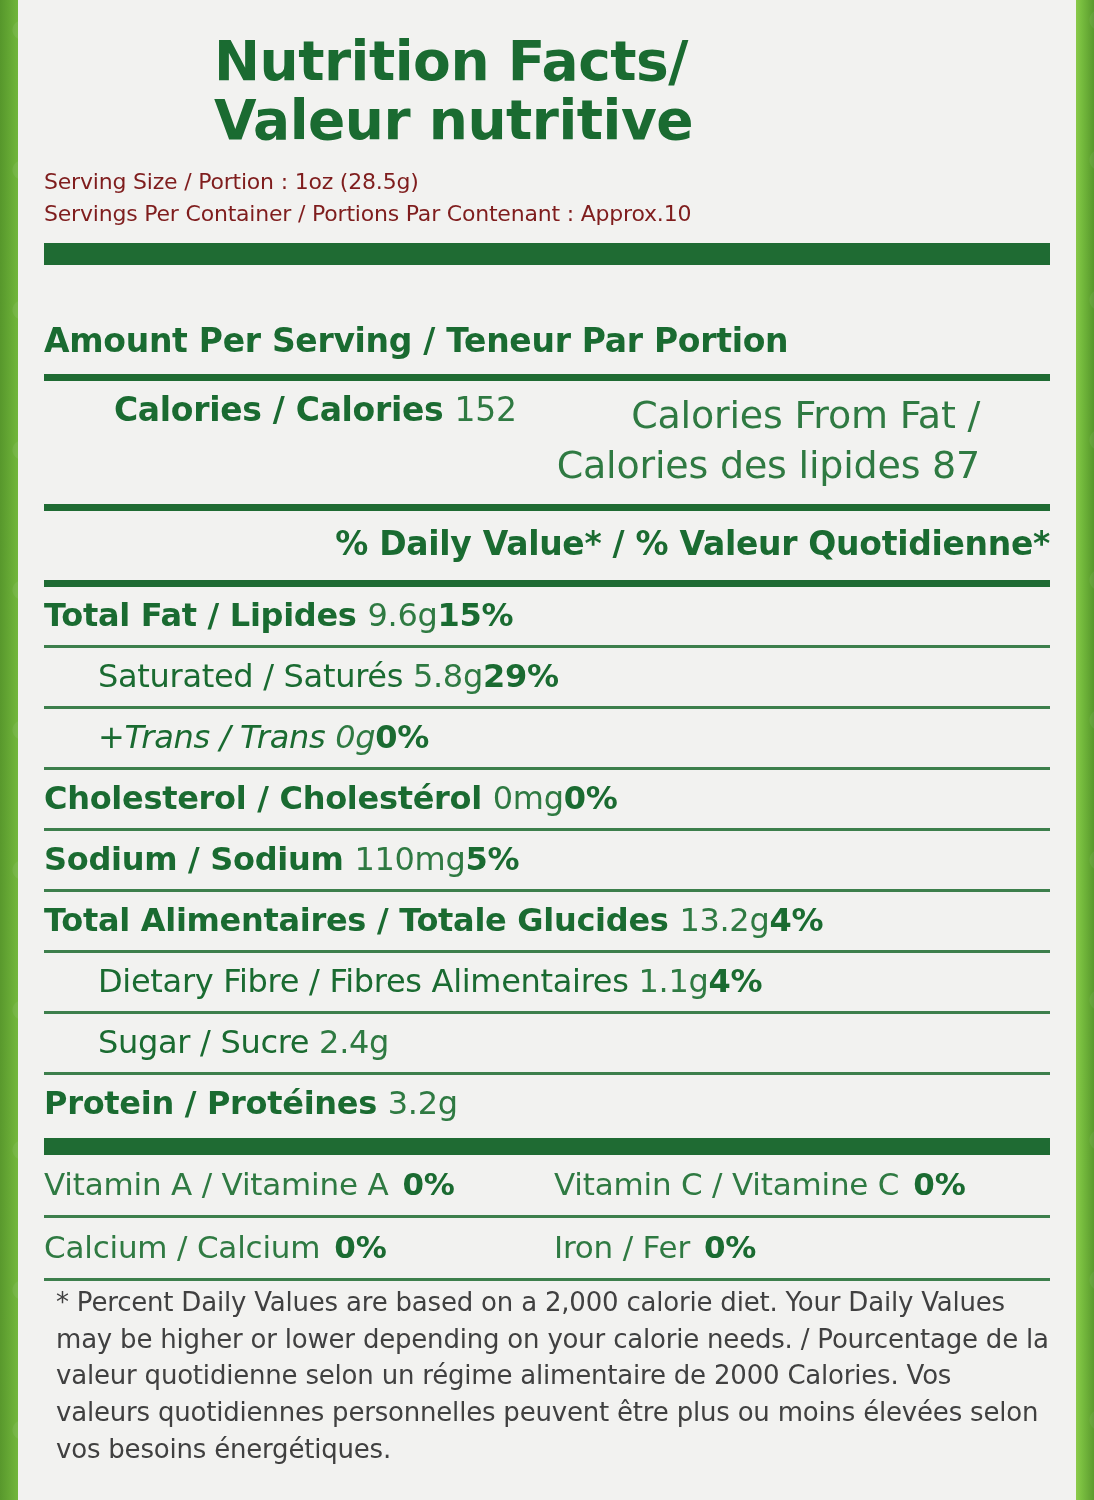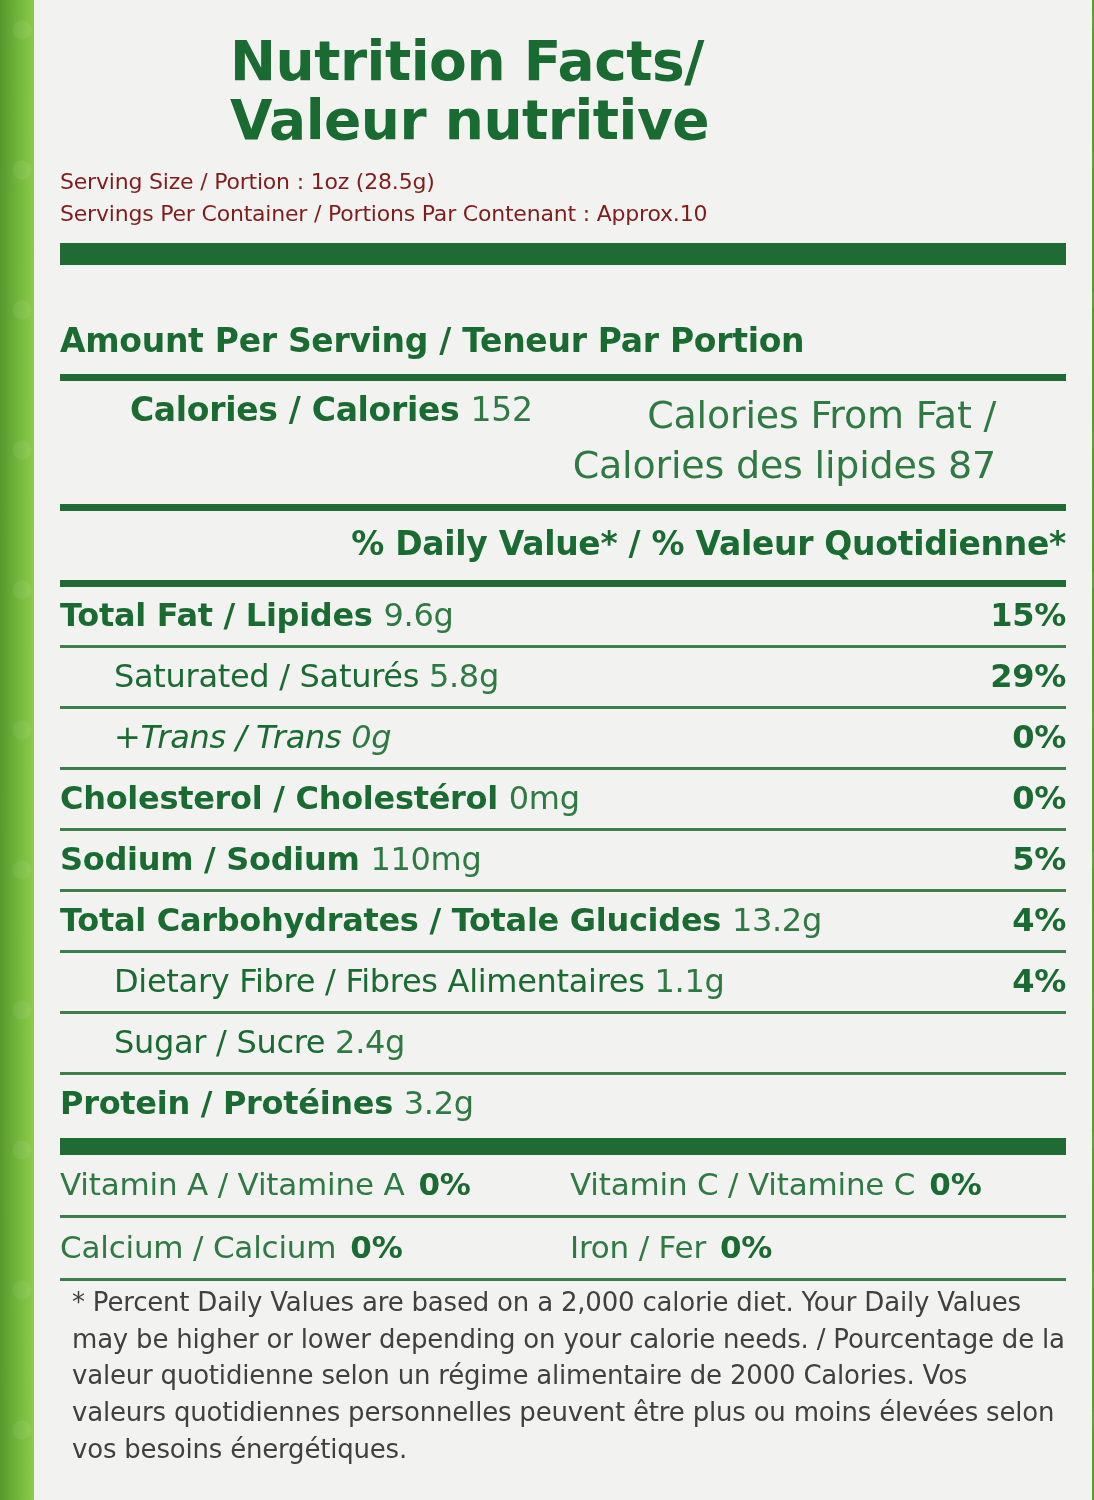--- a/index.html
+++ b/index.html
@@ -50,7 +50,7 @@
   
   .label {
     position: absolute;
-    left: 34px;
+    left: 18px;
     top: 0;
     width: 1058px;
     height: 1500px;

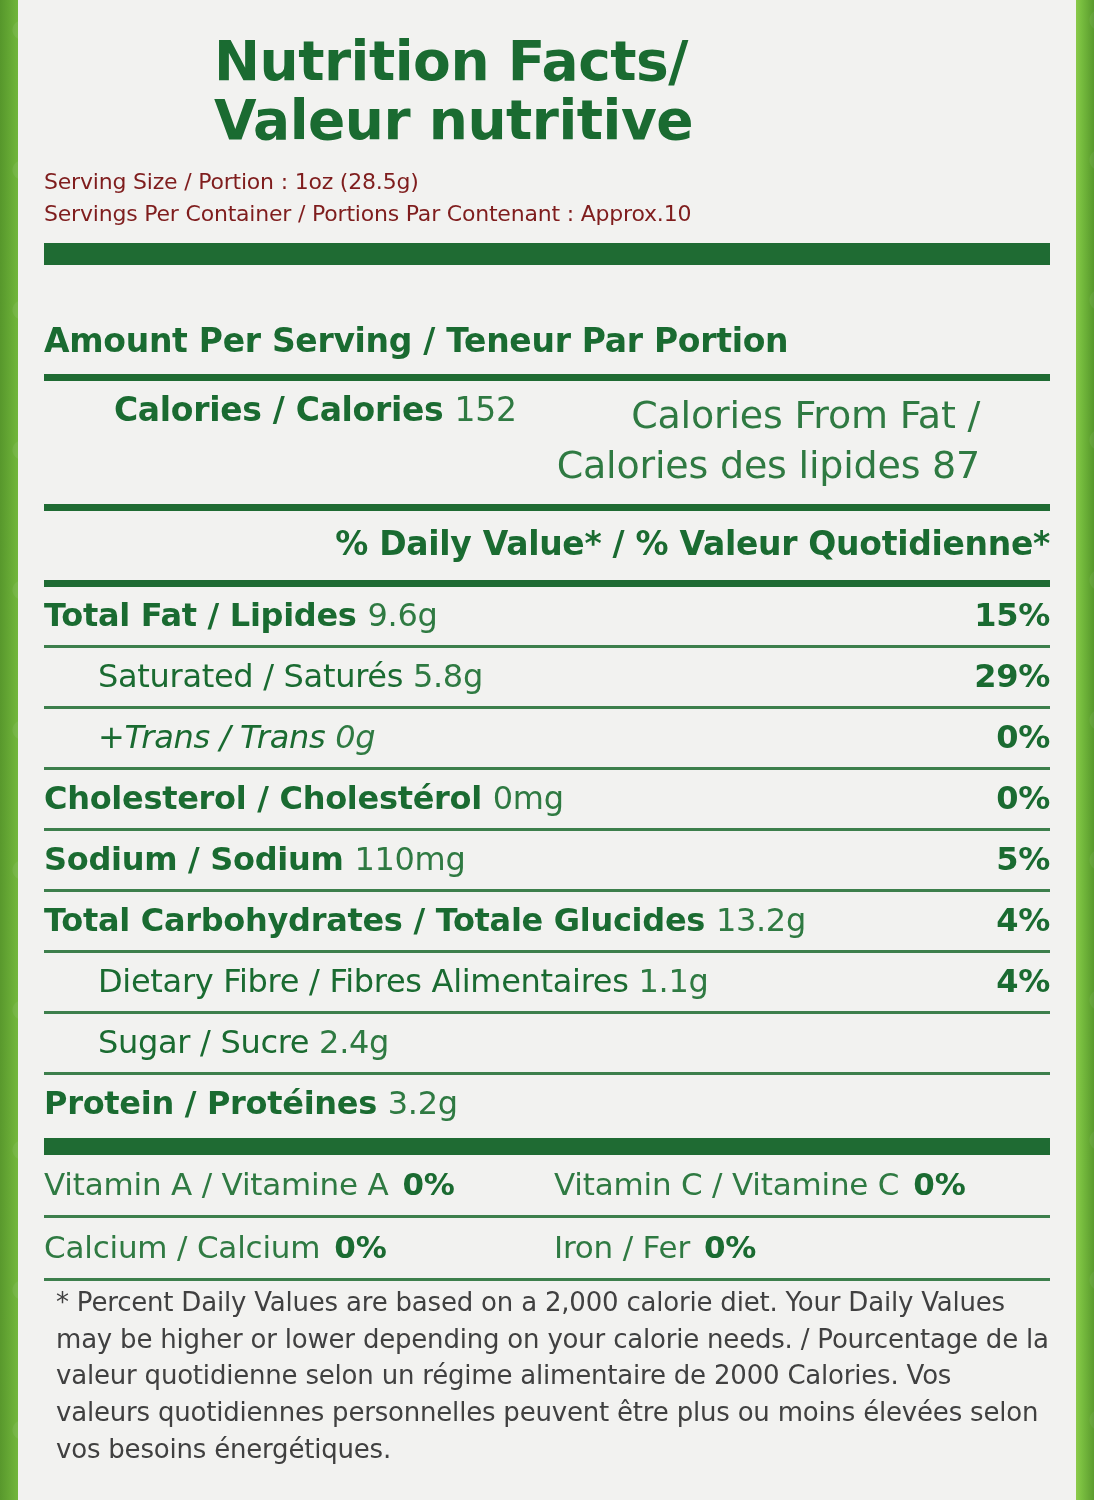--- a/index.html
+++ b/index.html
@@ -158,7 +158,7 @@
   
   .nrow {
     display: flex;
-    justify-content: space-between;
+    justify-content: flex-start;
     align-items: baseline;
     padding: 9px 0 8px 0;
     font-size: 32px;

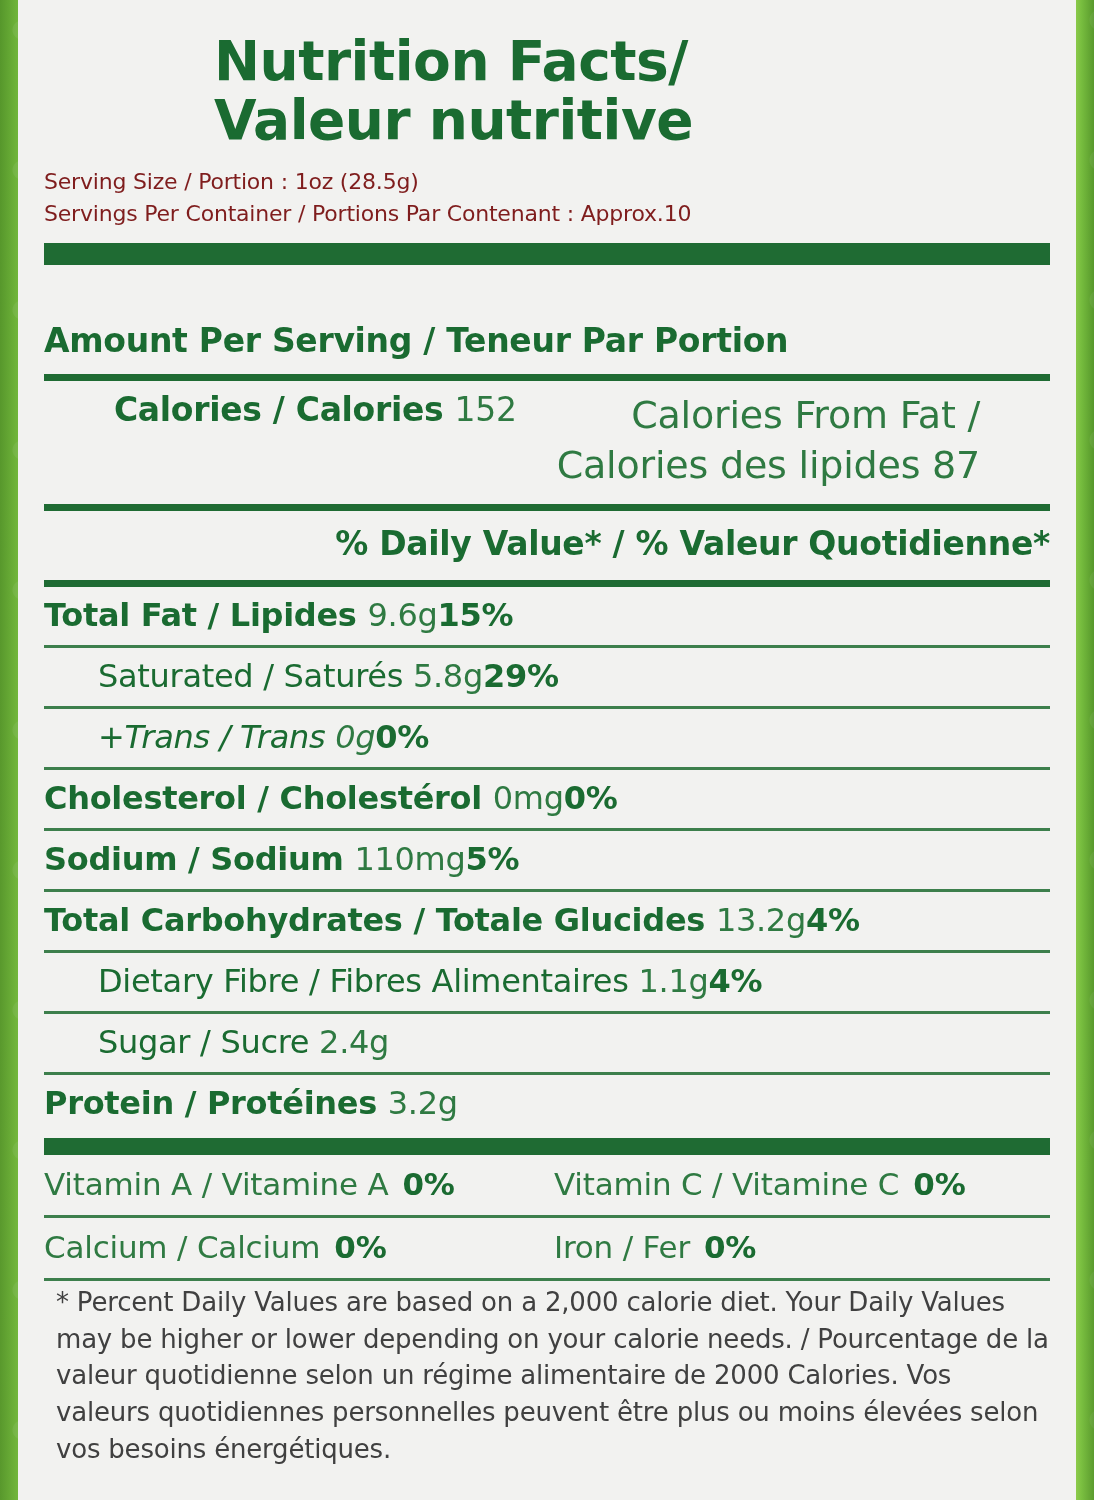--- a/index.html
+++ b/index.html
@@ -305,7 +305,7 @@
 
       <div class="nrow bold">
         <div class="name">
-          <span>Total Carbohydrates / Totale Glucides</span>
+          <span>Total Alimentaires / Totale Glucides</span>
           <span class="amt">13.2g</span>
         </div>
         <div class="pct">4%</div>

